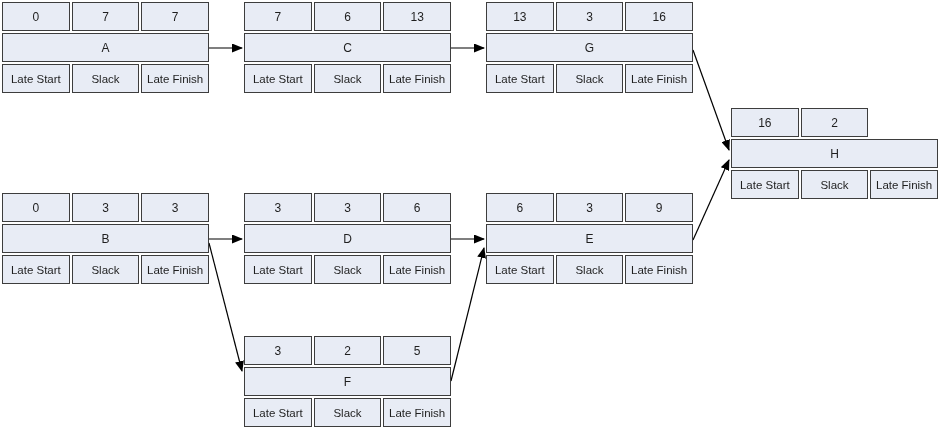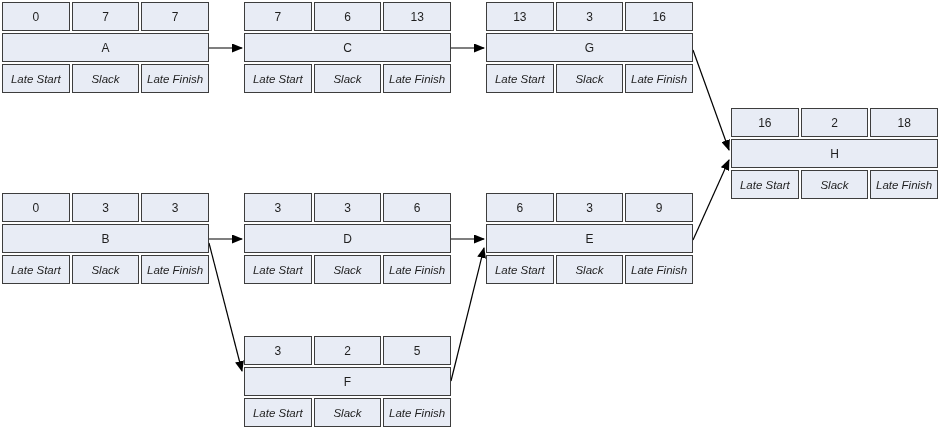--- a/index.html
+++ b/index.html
@@ -47,7 +47,6 @@
   }
   .cell.label {
     font-size: 11.5px;
-    font-style: italic;
   }
   .edge {
     stroke: #000000;

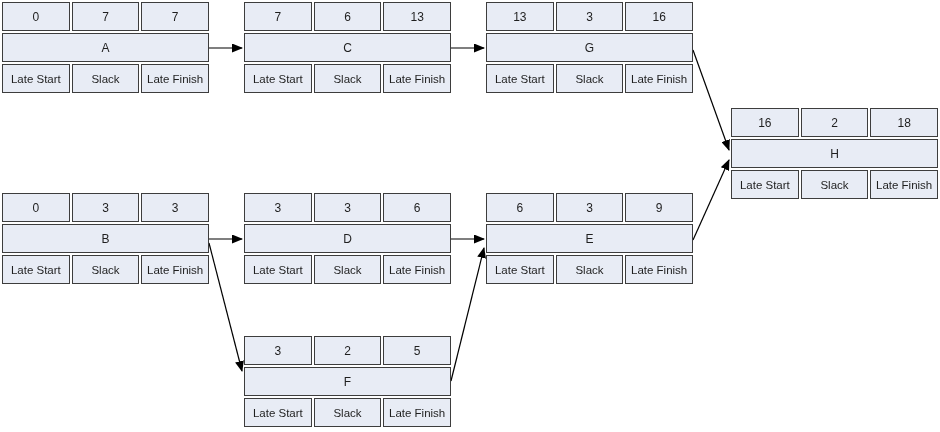--- a/index.html
+++ b/index.html
@@ -108,7 +108,6 @@
   <div class="node" style="left:731px; top:108px;">
     <div class="cell num">16</div>
     <div class="cell num">2</div>
-    <div class="cell num">18</div>
     <div class="cell name">H</div>
     <div class="cell label">Late Start</div>
     <div class="cell label">Slack</div>

